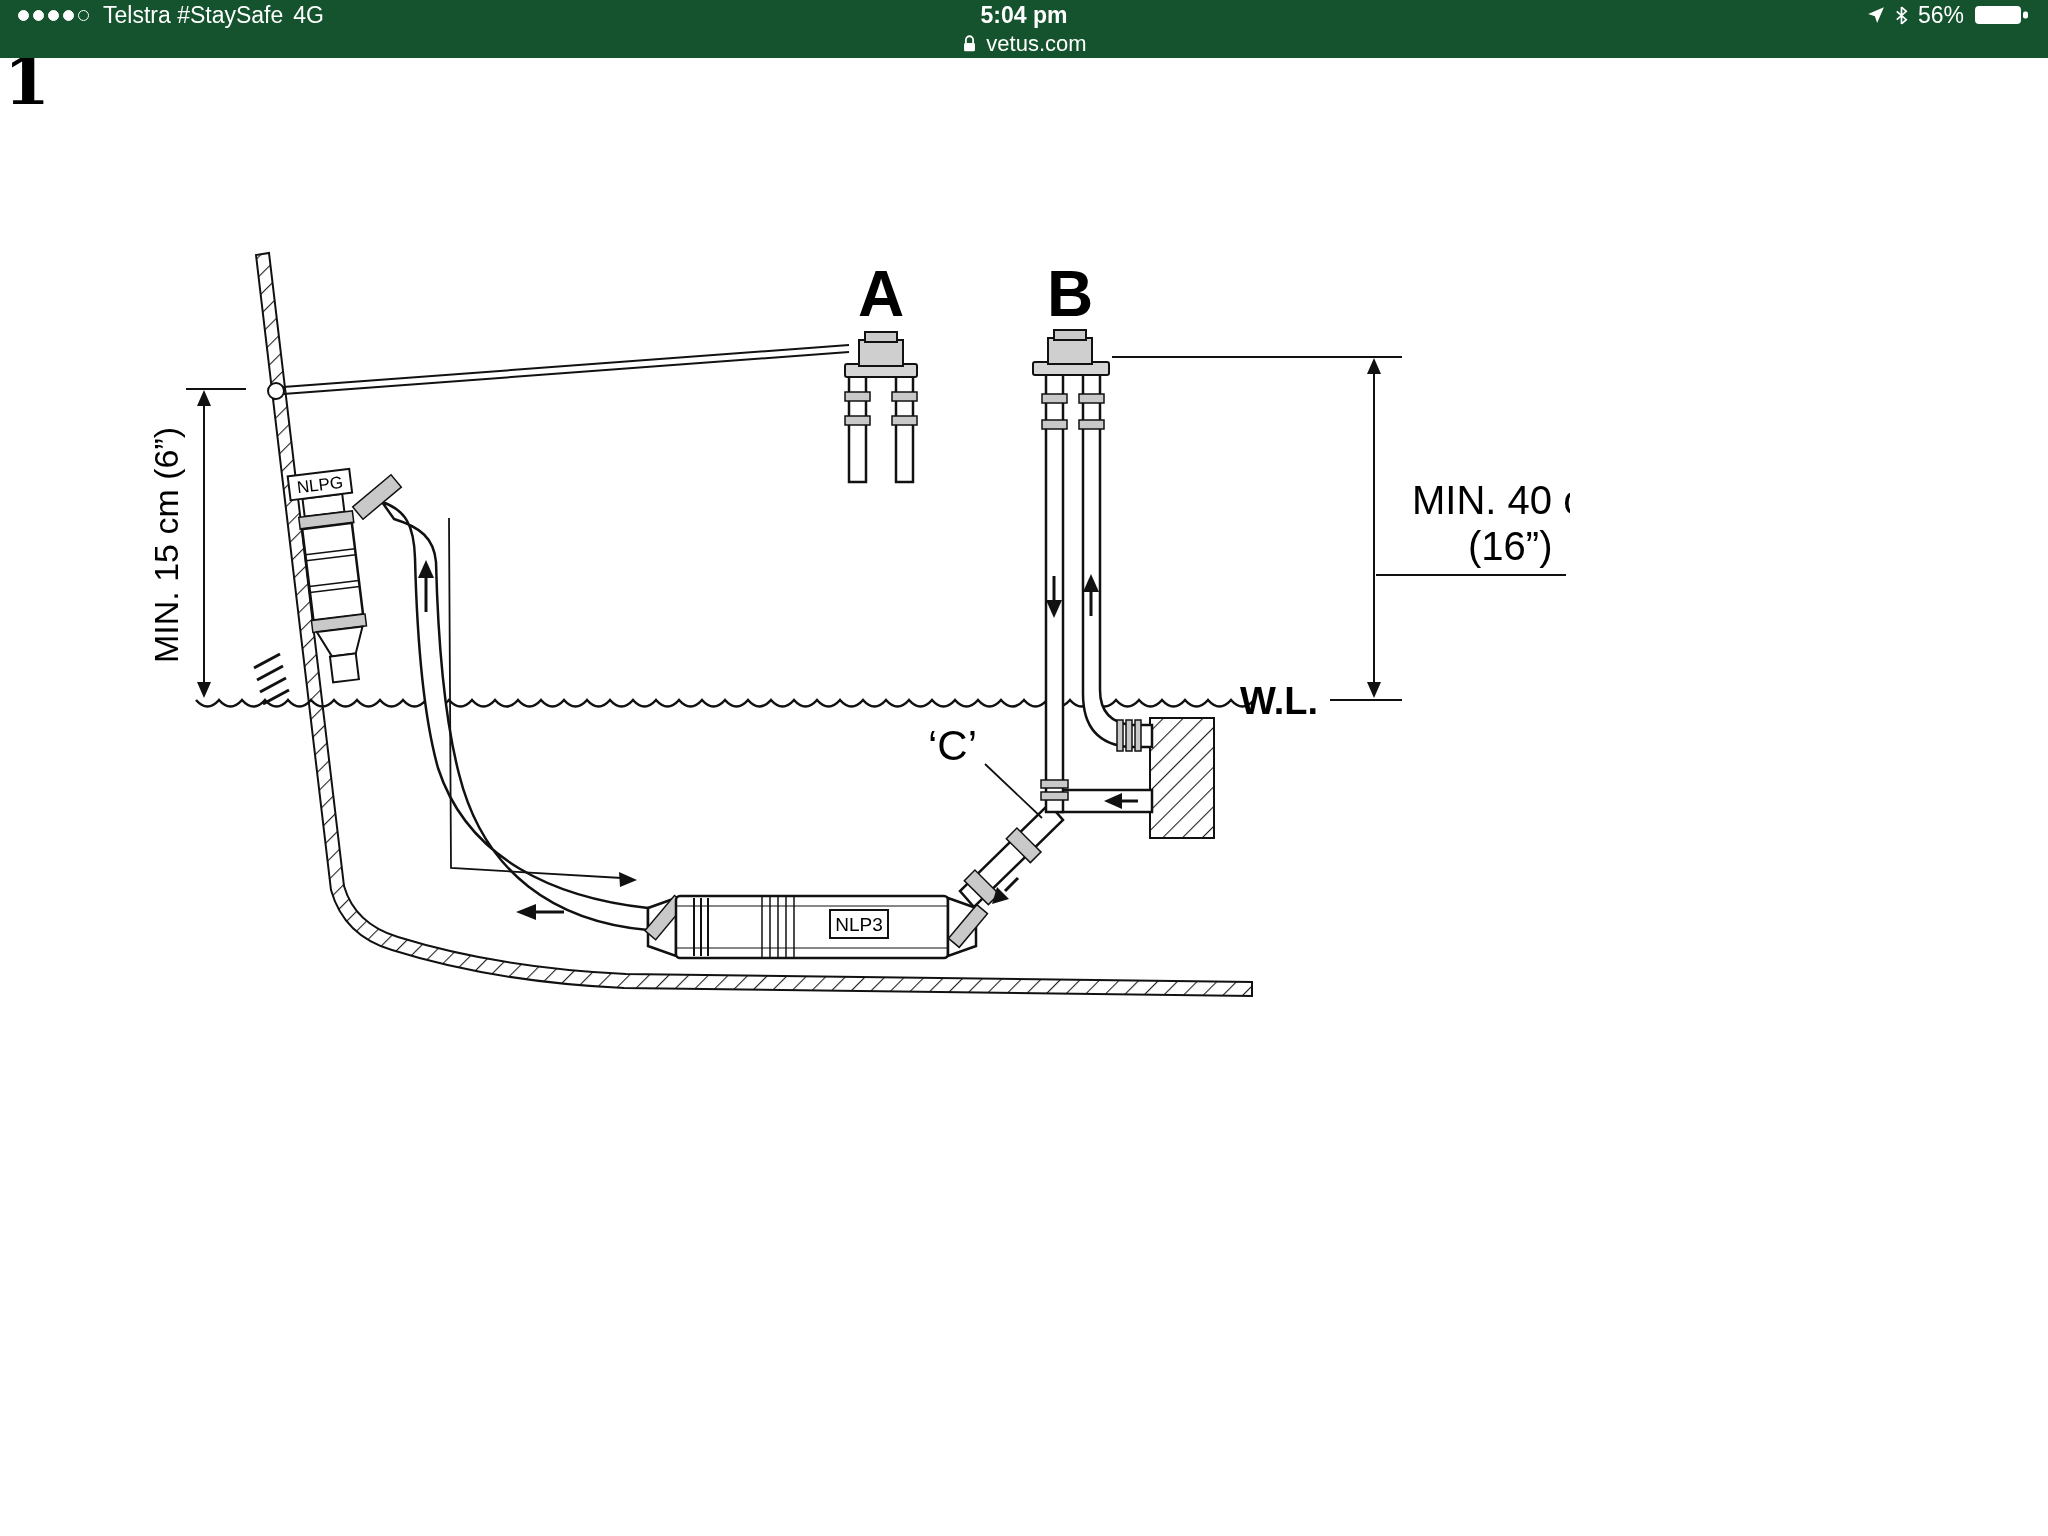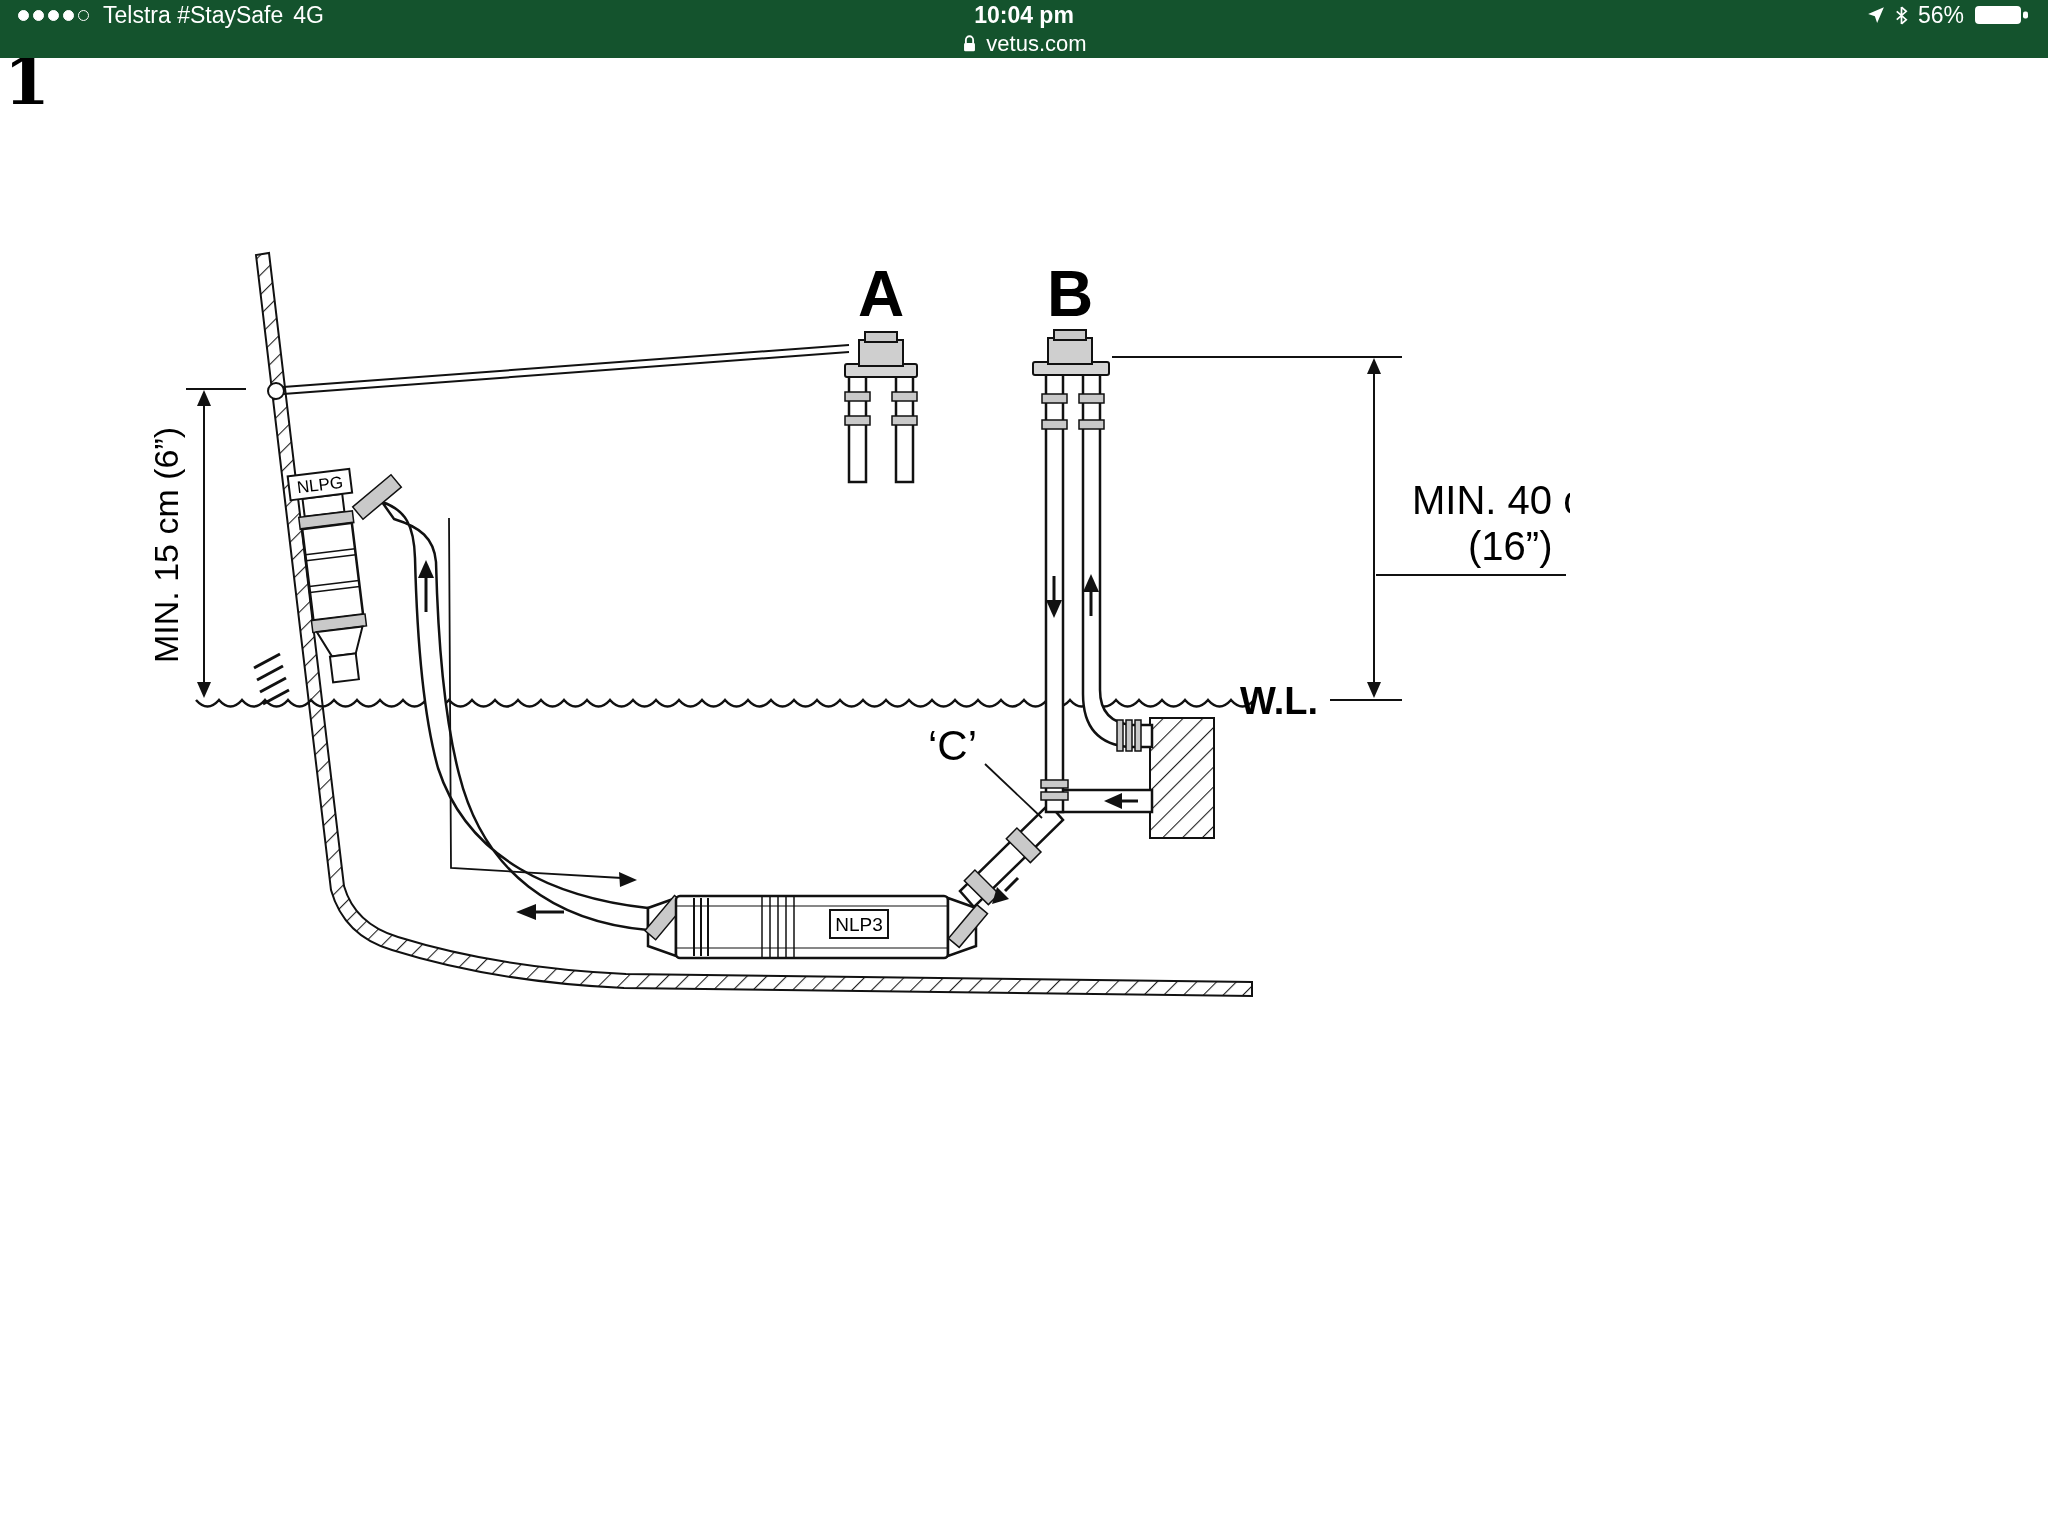--- a/index.html
+++ b/index.html
@@ -209,7 +209,7 @@
         <span>4G</span>
       </div>
       <div class="s-center">
-        <span>10:04 pm</span>
+        <span>5:04 pm</span>
       </div>
       <div class="s-right">
         <svg width="18" height="18" viewBox="0 0 16 16">

